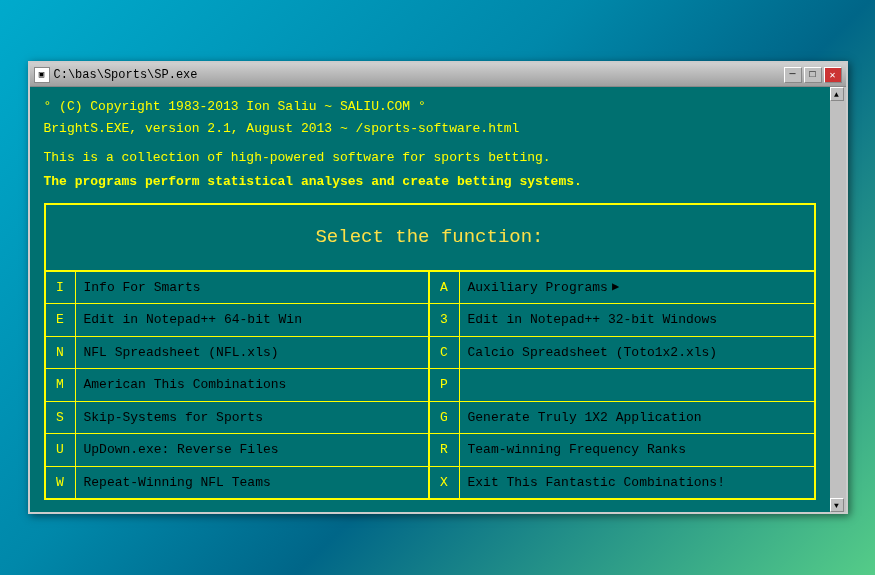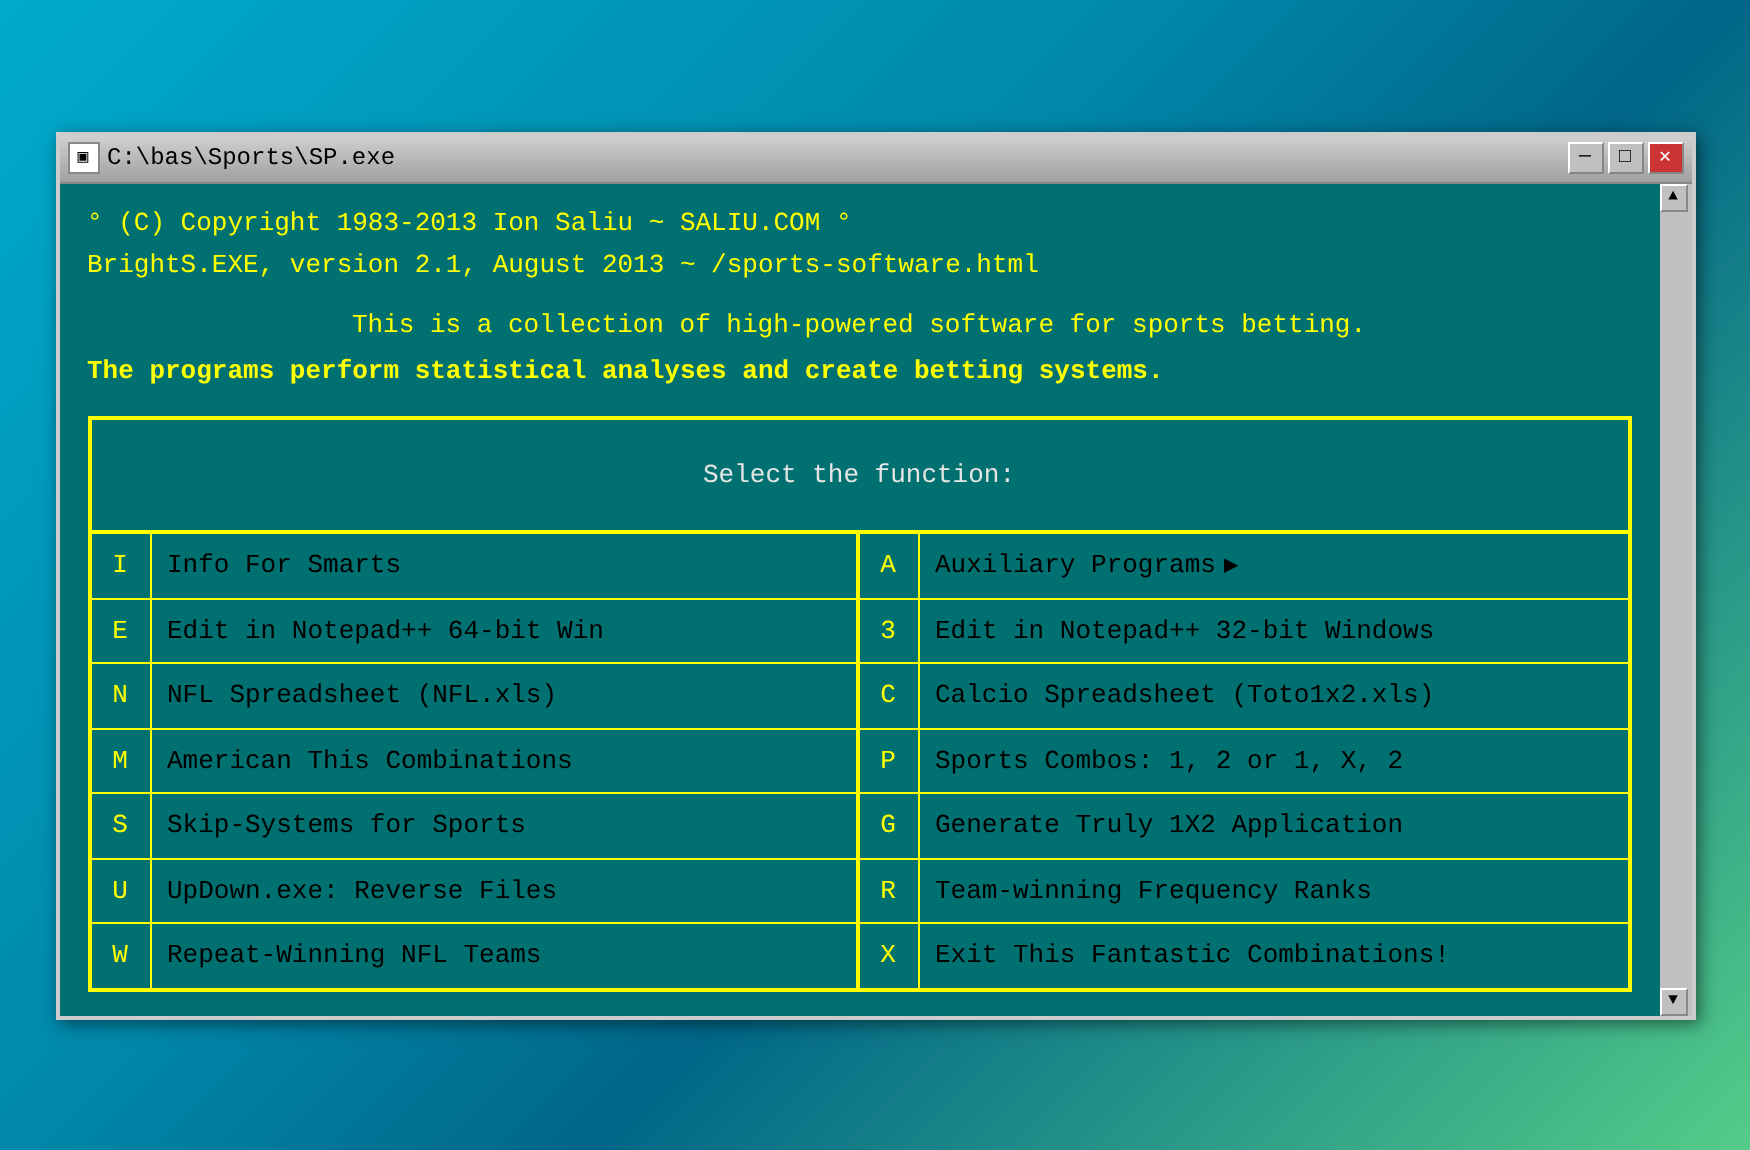--- a/index.html
+++ b/index.html
@@ -83,7 +83,6 @@
     }
     .desc-text {
       margin-top: 10px;
-      text-align: center;
     }
     .desc-text2 {
       margin-top: 4px;

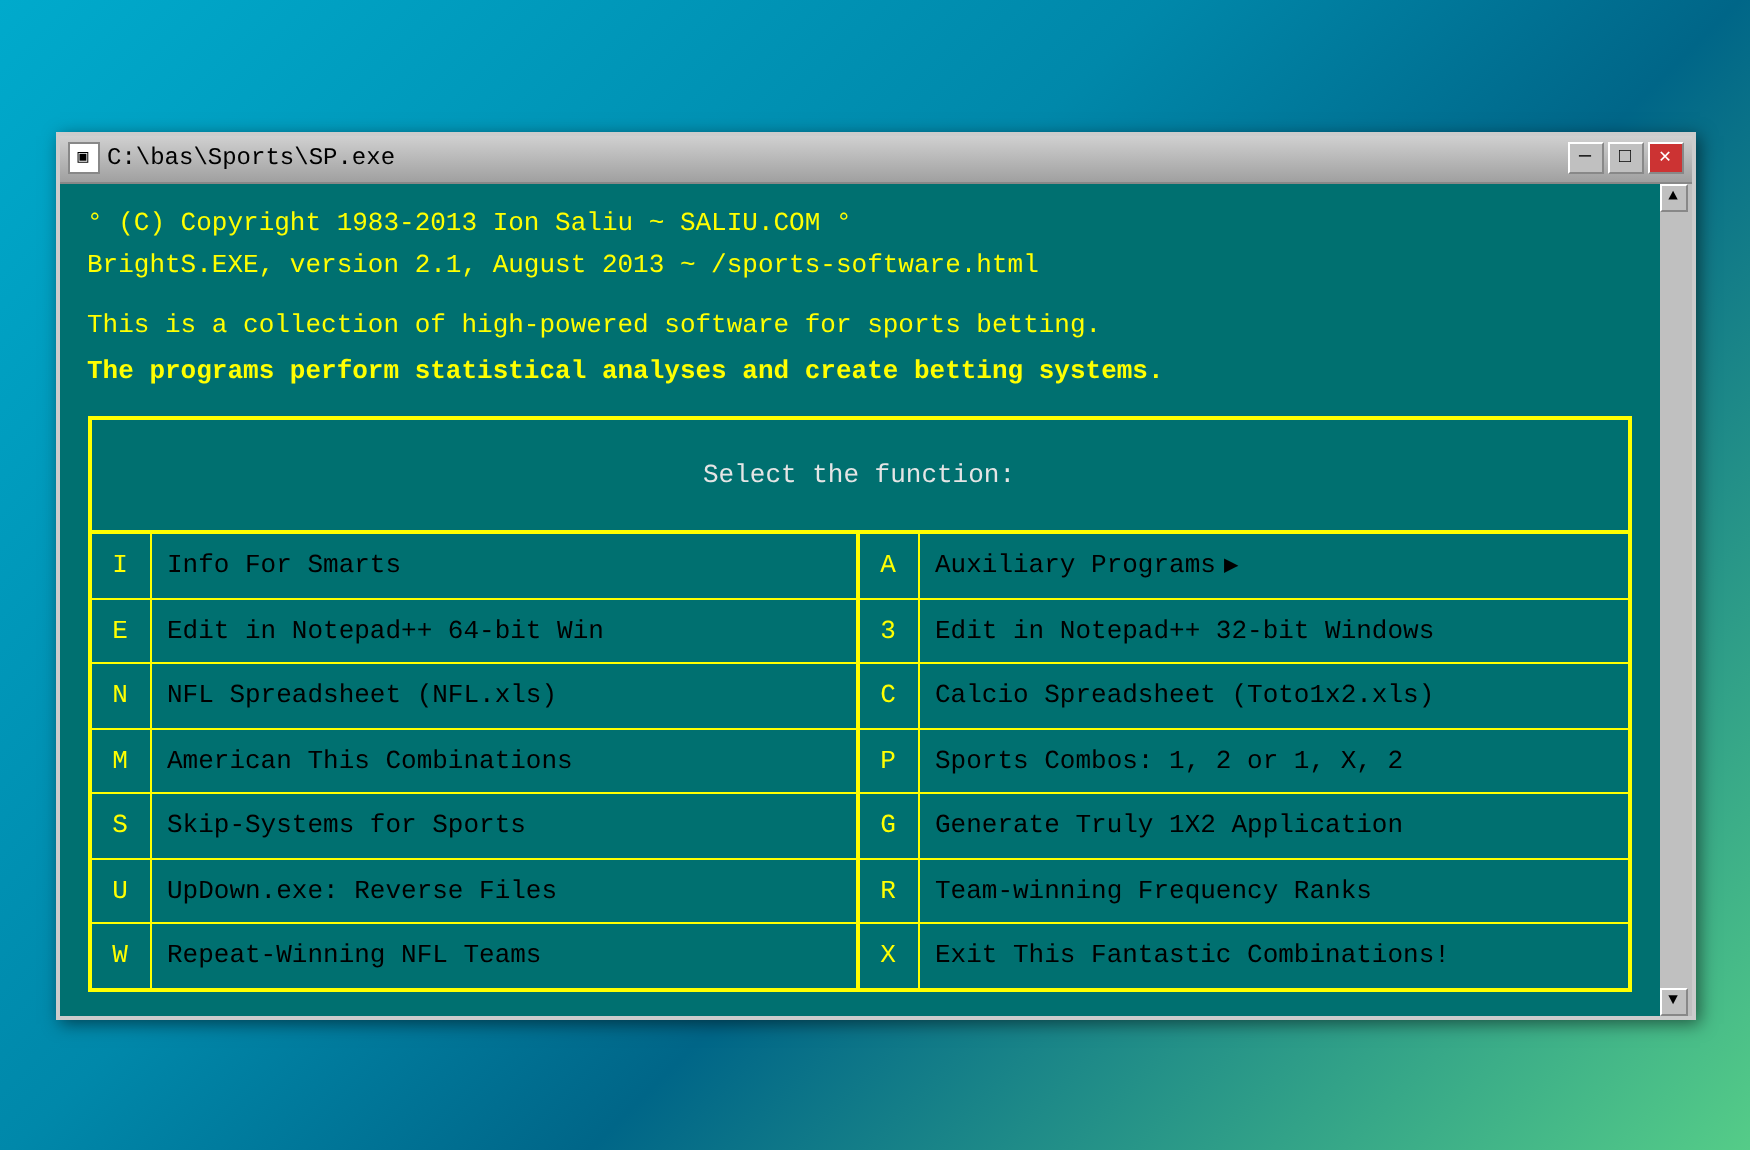--- a/index.html
+++ b/index.html
@@ -96,8 +96,8 @@
       text-align: center;
       padding: 18px;
       border-bottom: 2px solid #ffff00;
-      color: #e5e5e5;
-      font-size: 13px;
+      color: #fde047;
+      font-size: 19px;
     }
     .menu-grid {
       display: grid;

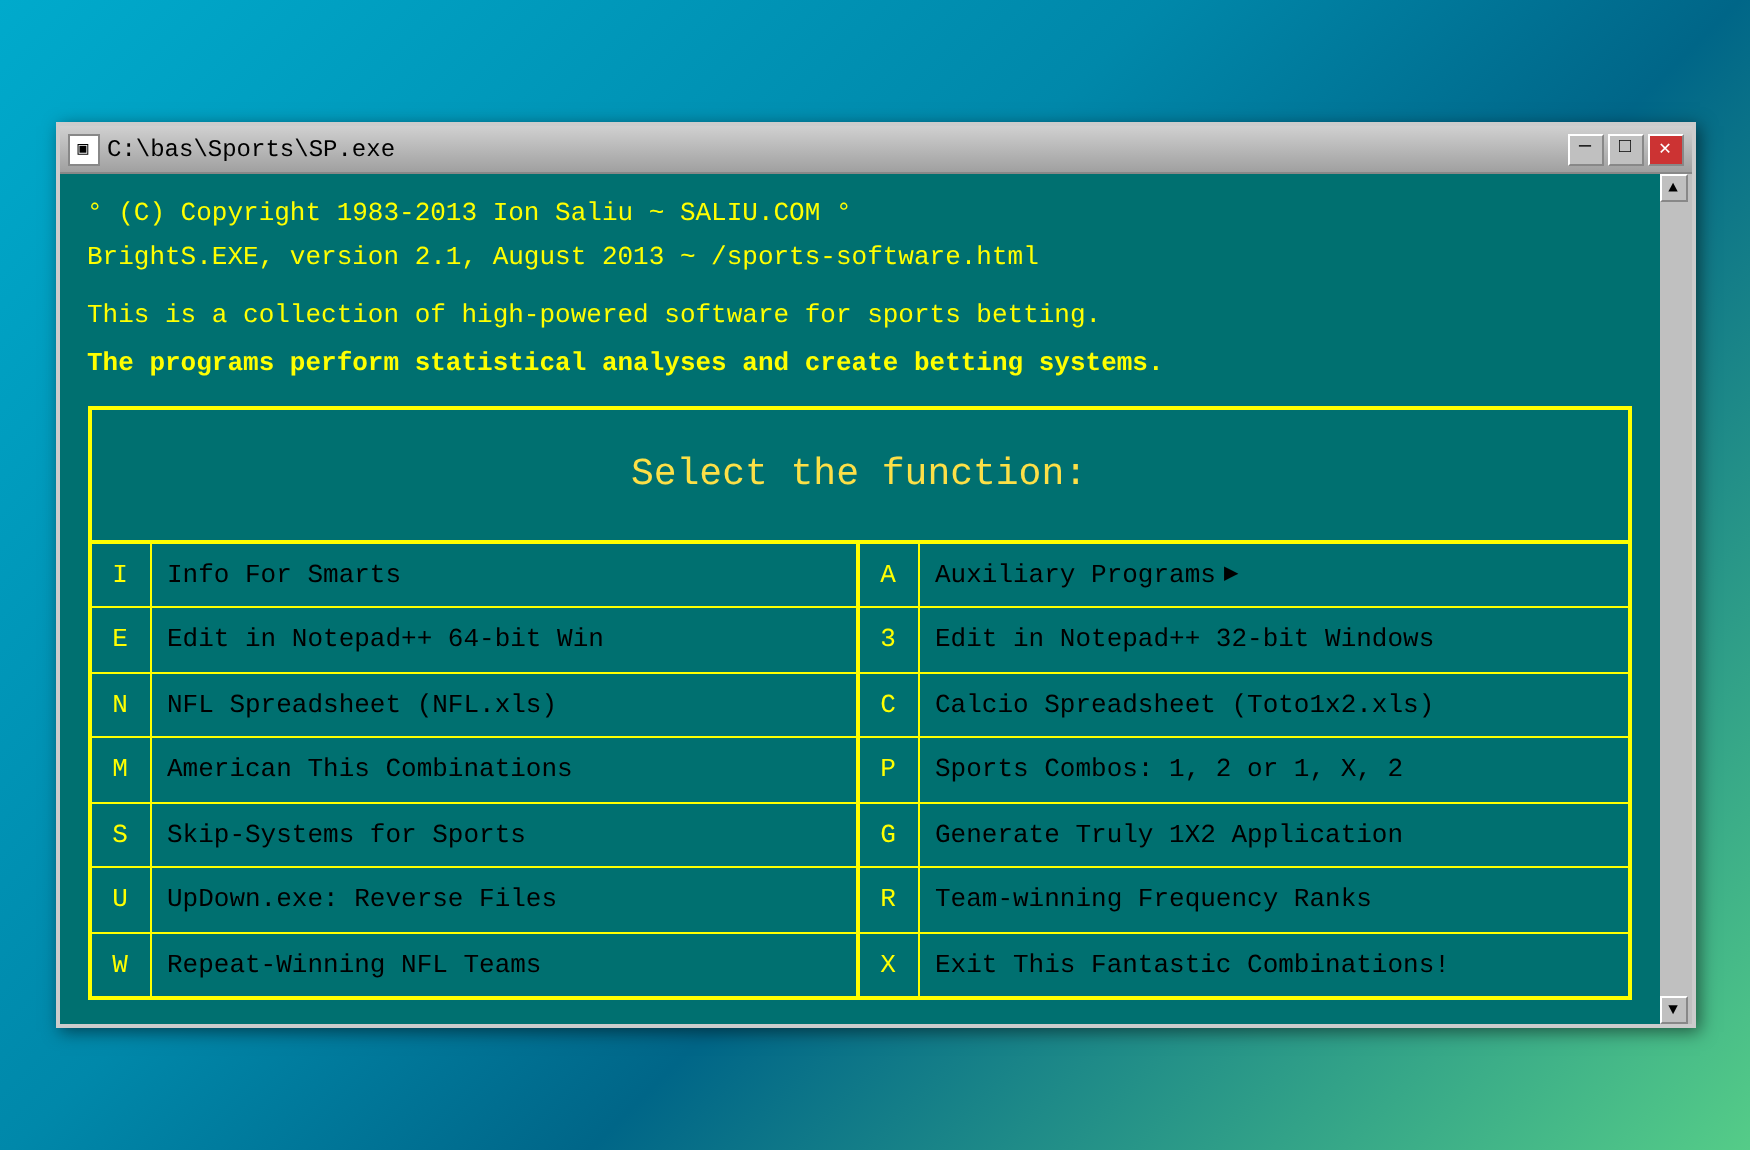--- a/index.html
+++ b/index.html
@@ -233,7 +233,6 @@
               </div>
               <div class="menu-cell-group">
                 <div class="menu-key">P</div>
-                <div class="menu-label">Sports Combos:  1, 2 or 1, X, 2</div>
               </div>
 
               <div class="menu-cell-group">

